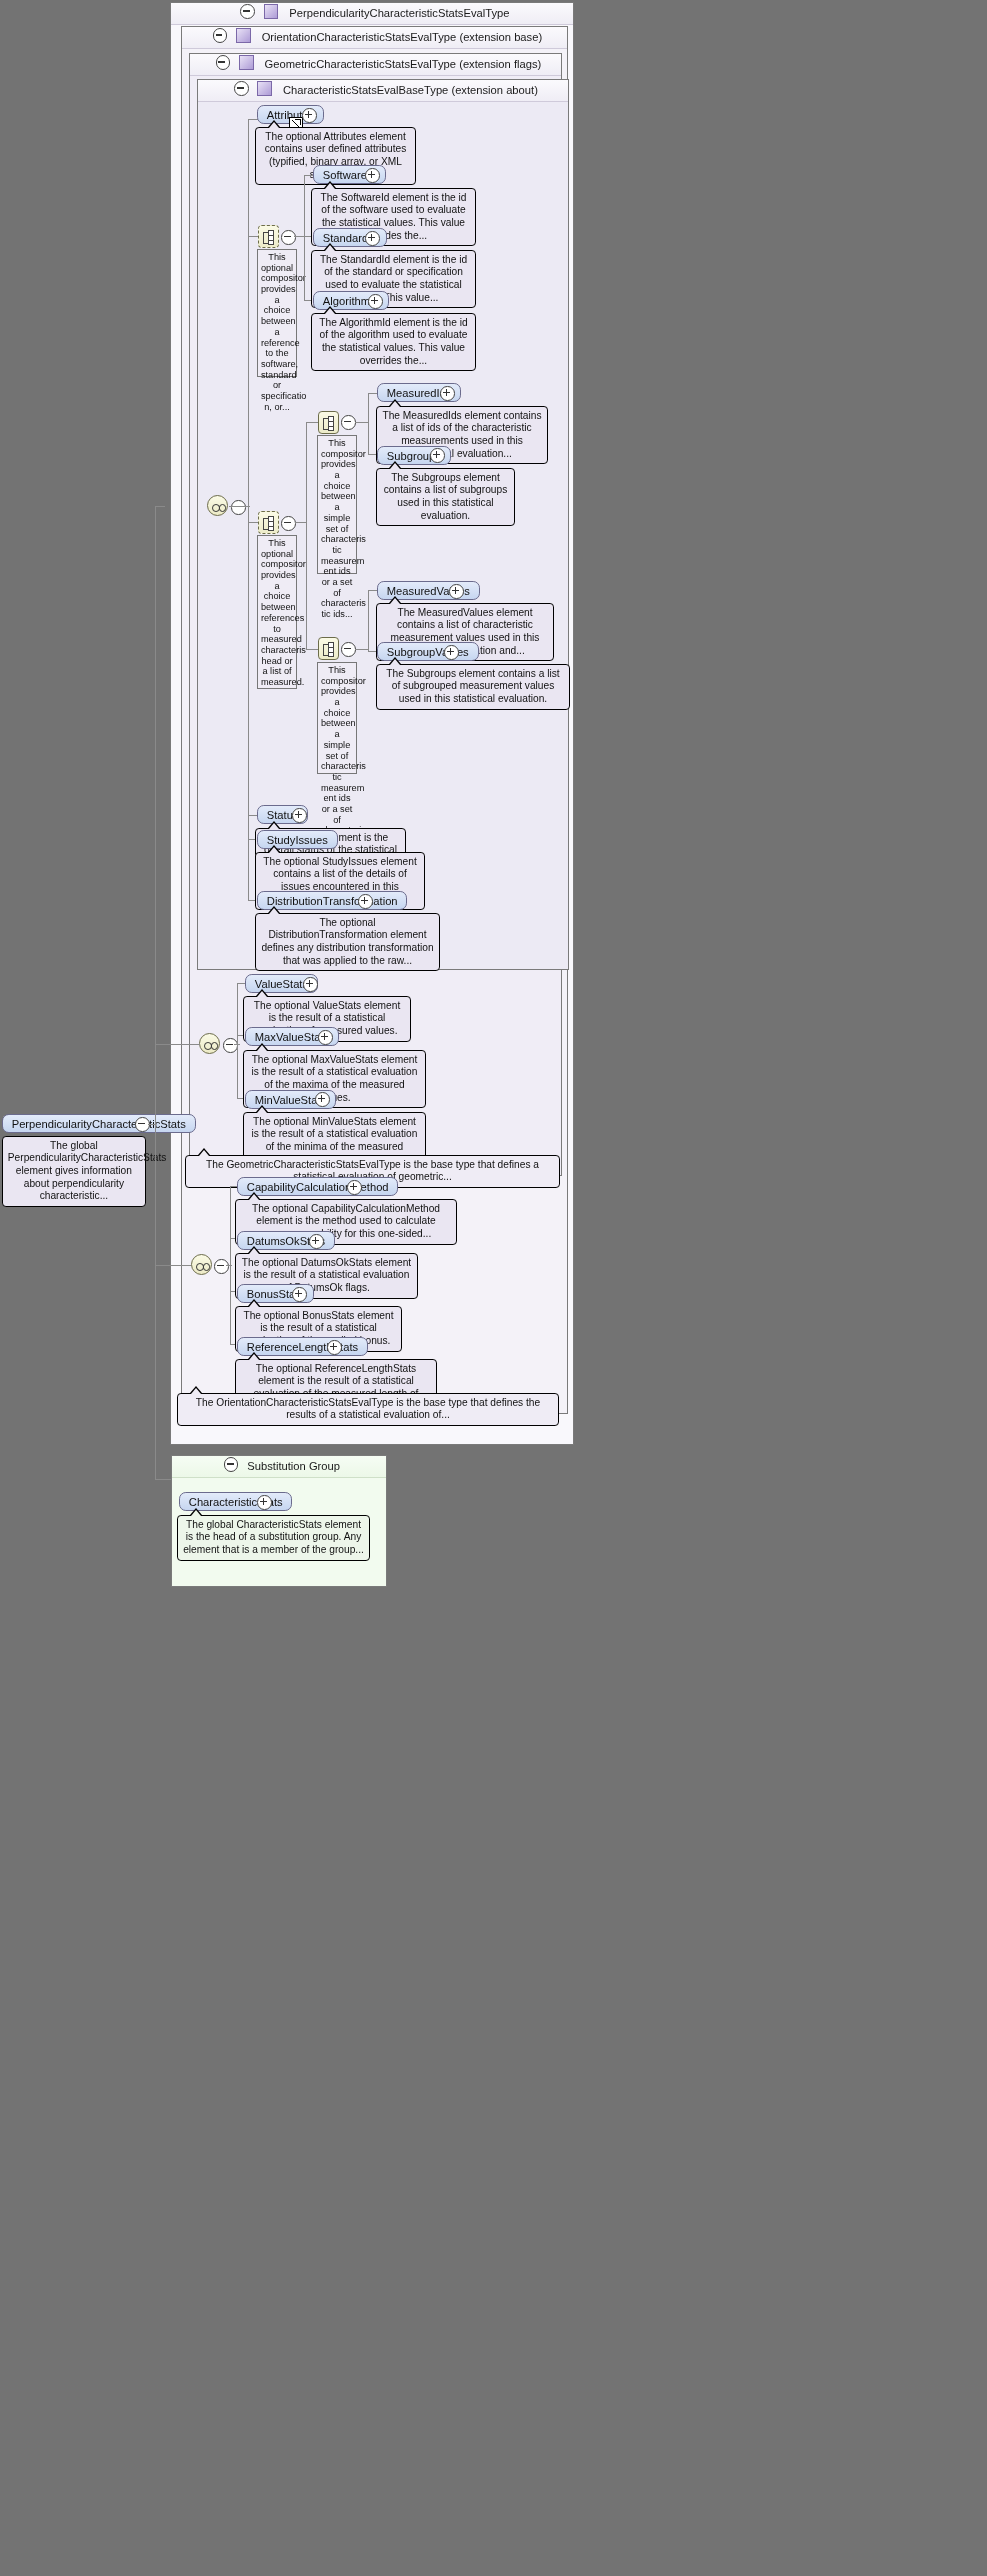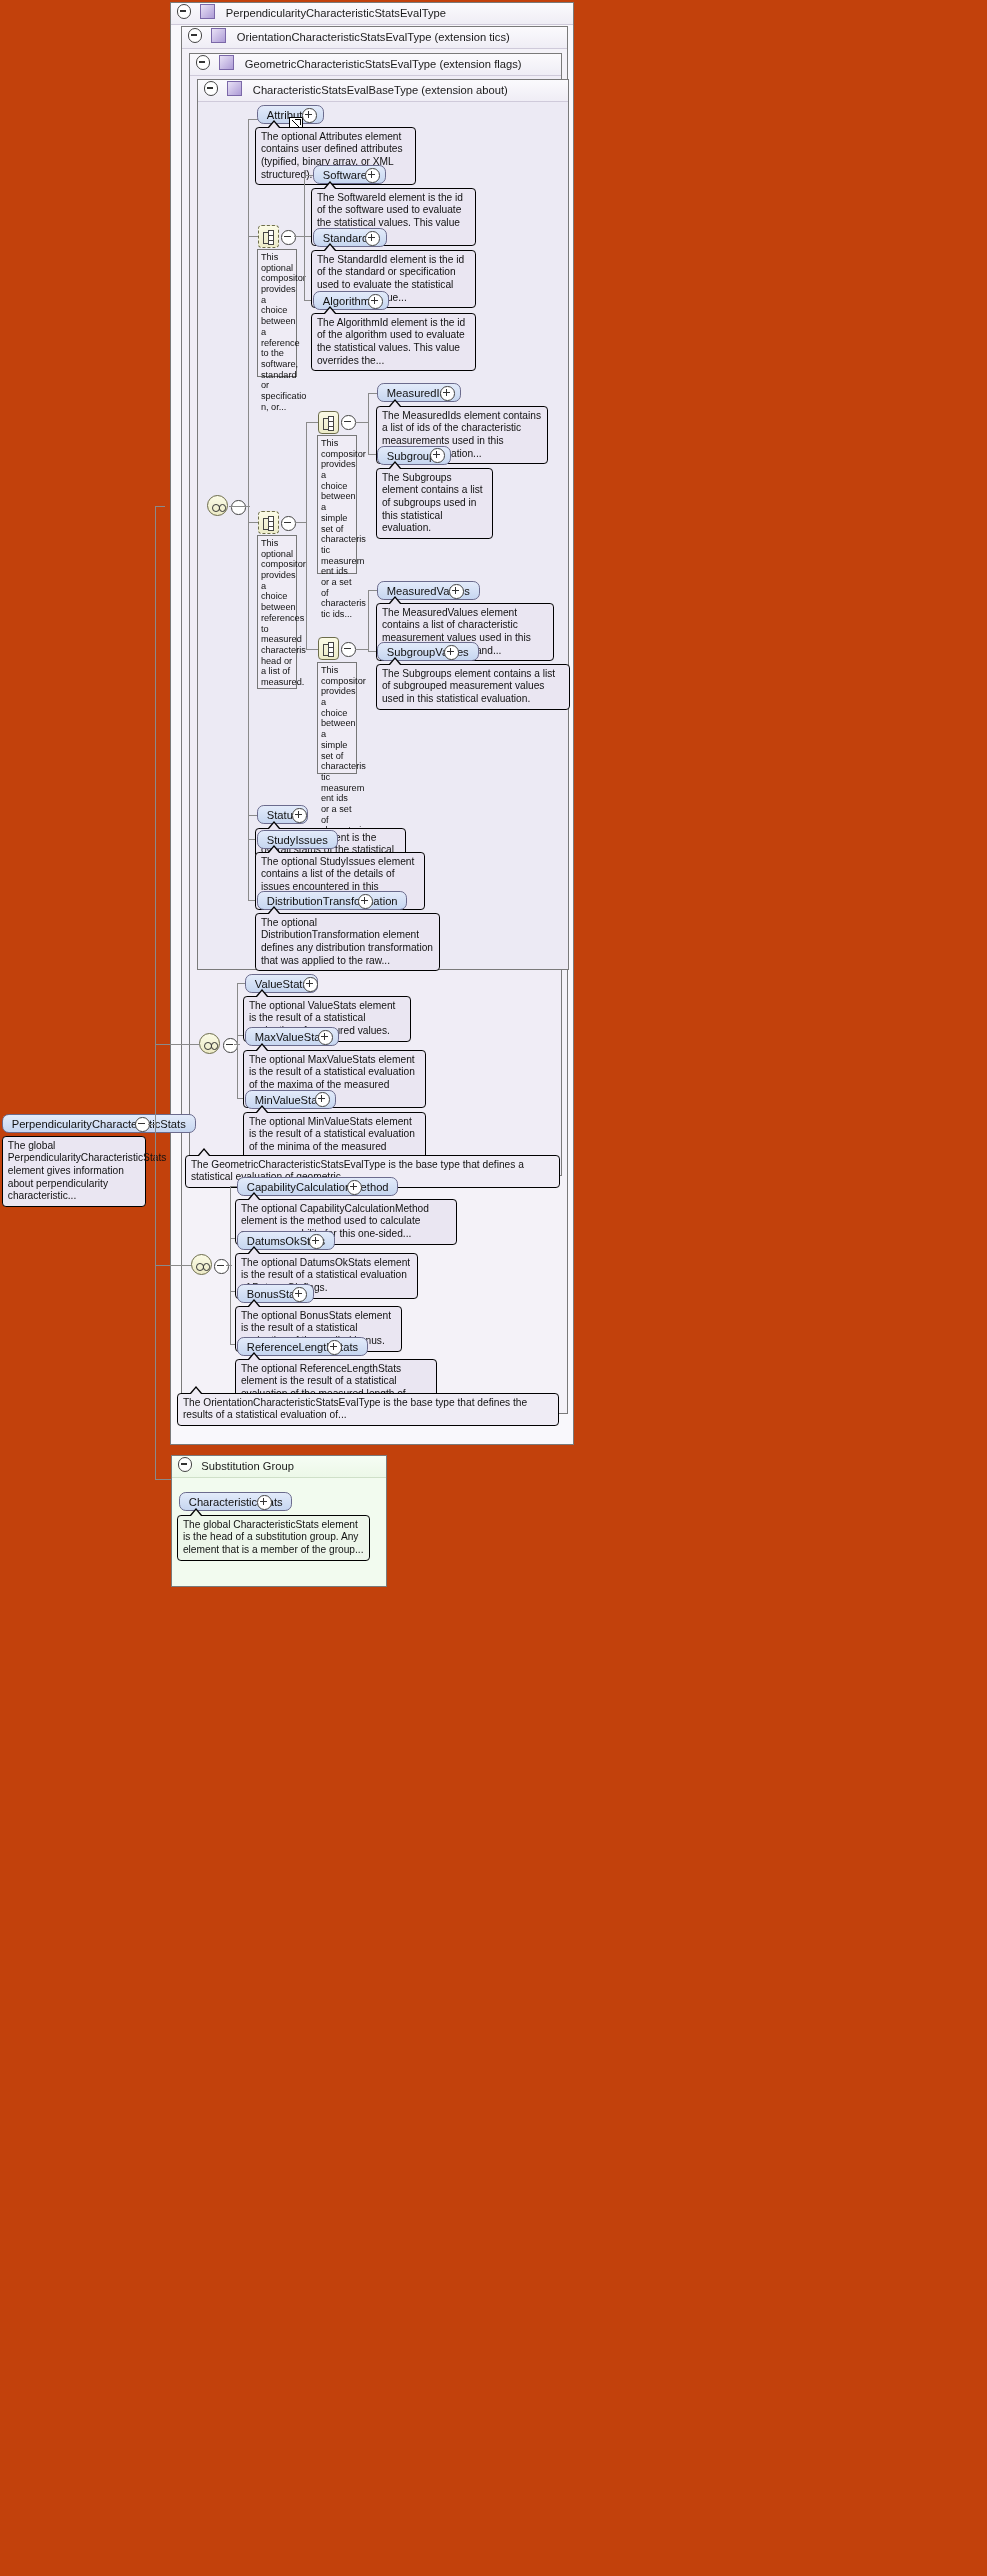--- a/index.html
+++ b/index.html
@@ -4,7 +4,7 @@
 <style>
   html,body{margin:0;padding:0;background:#fff;}
   body{font-family:"Liberation Sans",sans-serif;font-size:10.7px;color:#1a1a1a;}
-  #canvas{position:relative;width:987px;height:2576px;background:#c2410c;overflow:hidden;}
+  #canvas{position:relative;width:987px;height:2576px;background:#737373;overflow:hidden;text-align:center;}
 
   
   .frame{position:absolute;border:1.5px solid #7a7a7a;background:#f7f5fa;box-sizing:border-box;}

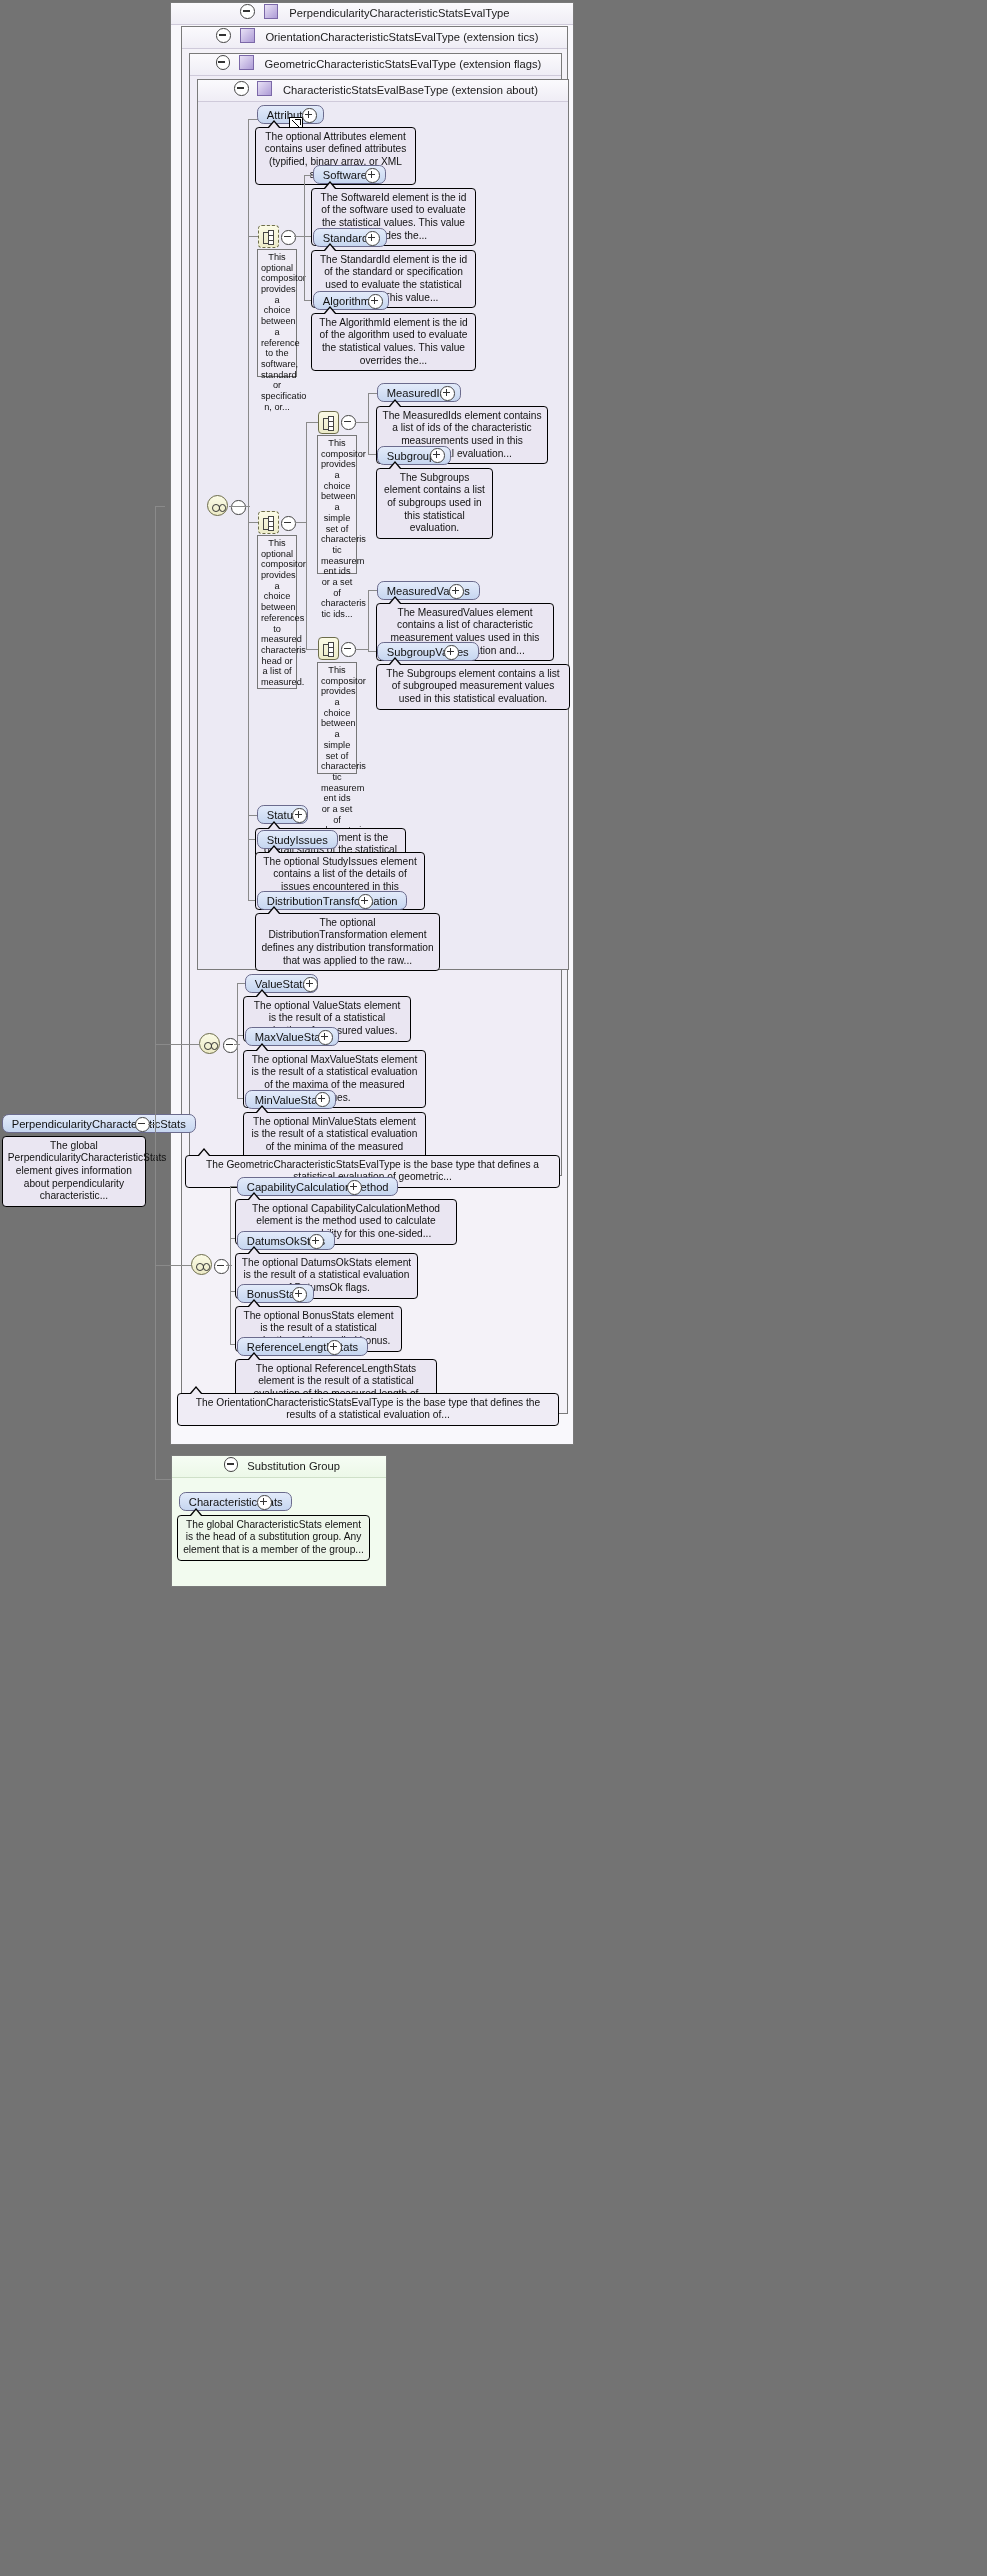--- a/index.html
+++ b/index.html
@@ -94,7 +94,7 @@
     <div class="frame-hd">
       <span class="minus"></span>
       <span class="tsq"></span>
-      <span>OrientationCharacteristicStatsEvalType (extension tics)</span>
+      <span>OrientationCharacteristicStatsEvalType (extension base)</span>
     </div>
   </div>
 

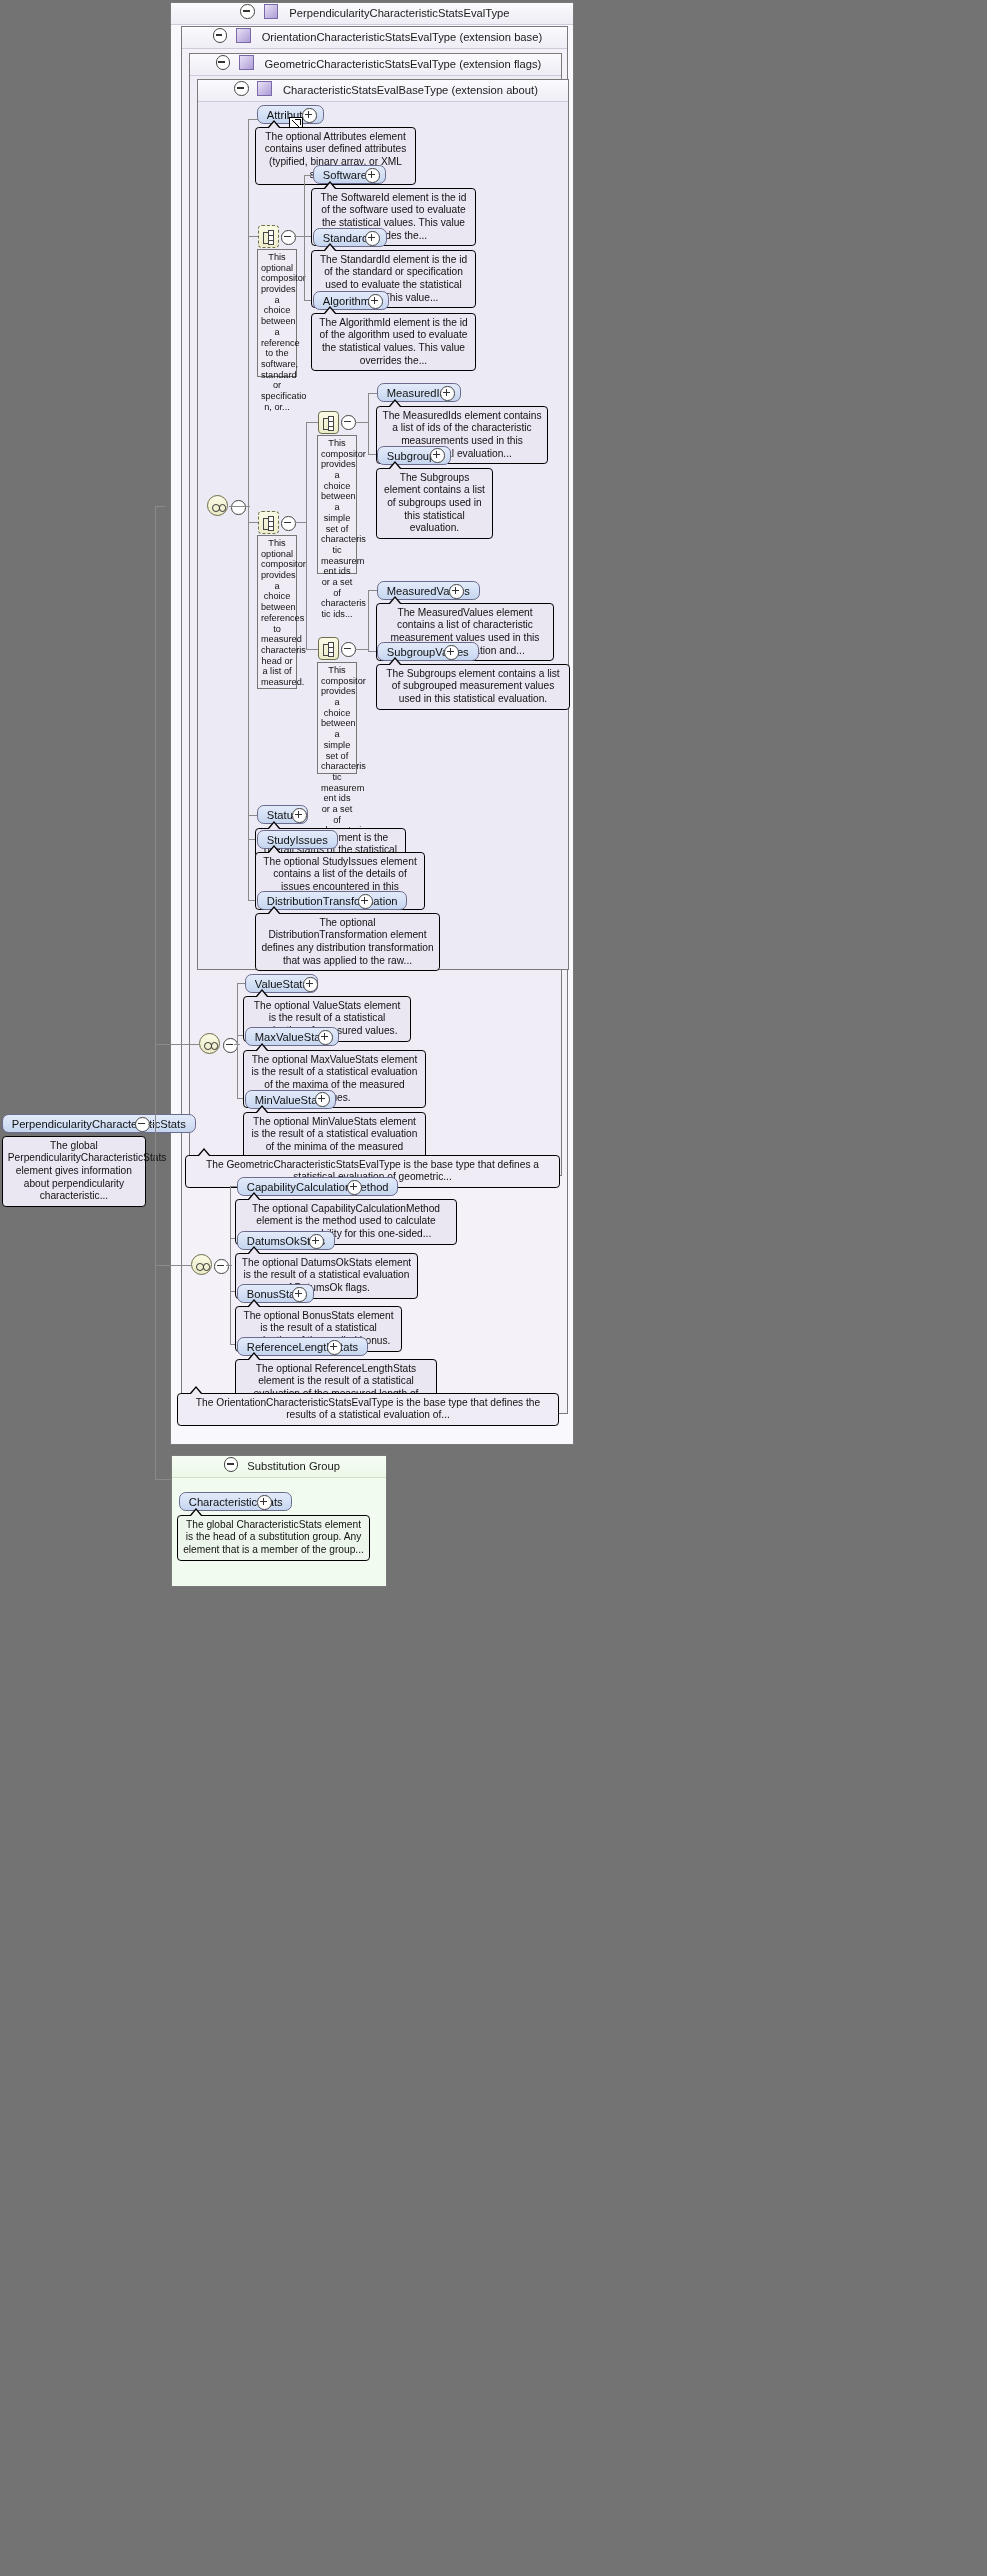--- a/index.html
+++ b/index.html
@@ -209,7 +209,7 @@
     <span>Subgroups</span>
   </div>
   <span class="plus node-plus" style="left:430px;top:448px;"></span>
-  <div class="ann" style="left:376px;top:468px;width:117px;">The Subgroups element contains a list of subgroups used in this statistical evaluation.</div>
+  <div class="ann" style="left:376px;top:468px;width:139px;">The Subgroups element contains a list of subgroups used in this statistical evaluation.</div>
 
   <div class="comp" style="left:318px;top:637px;">
     <div class="bars">

